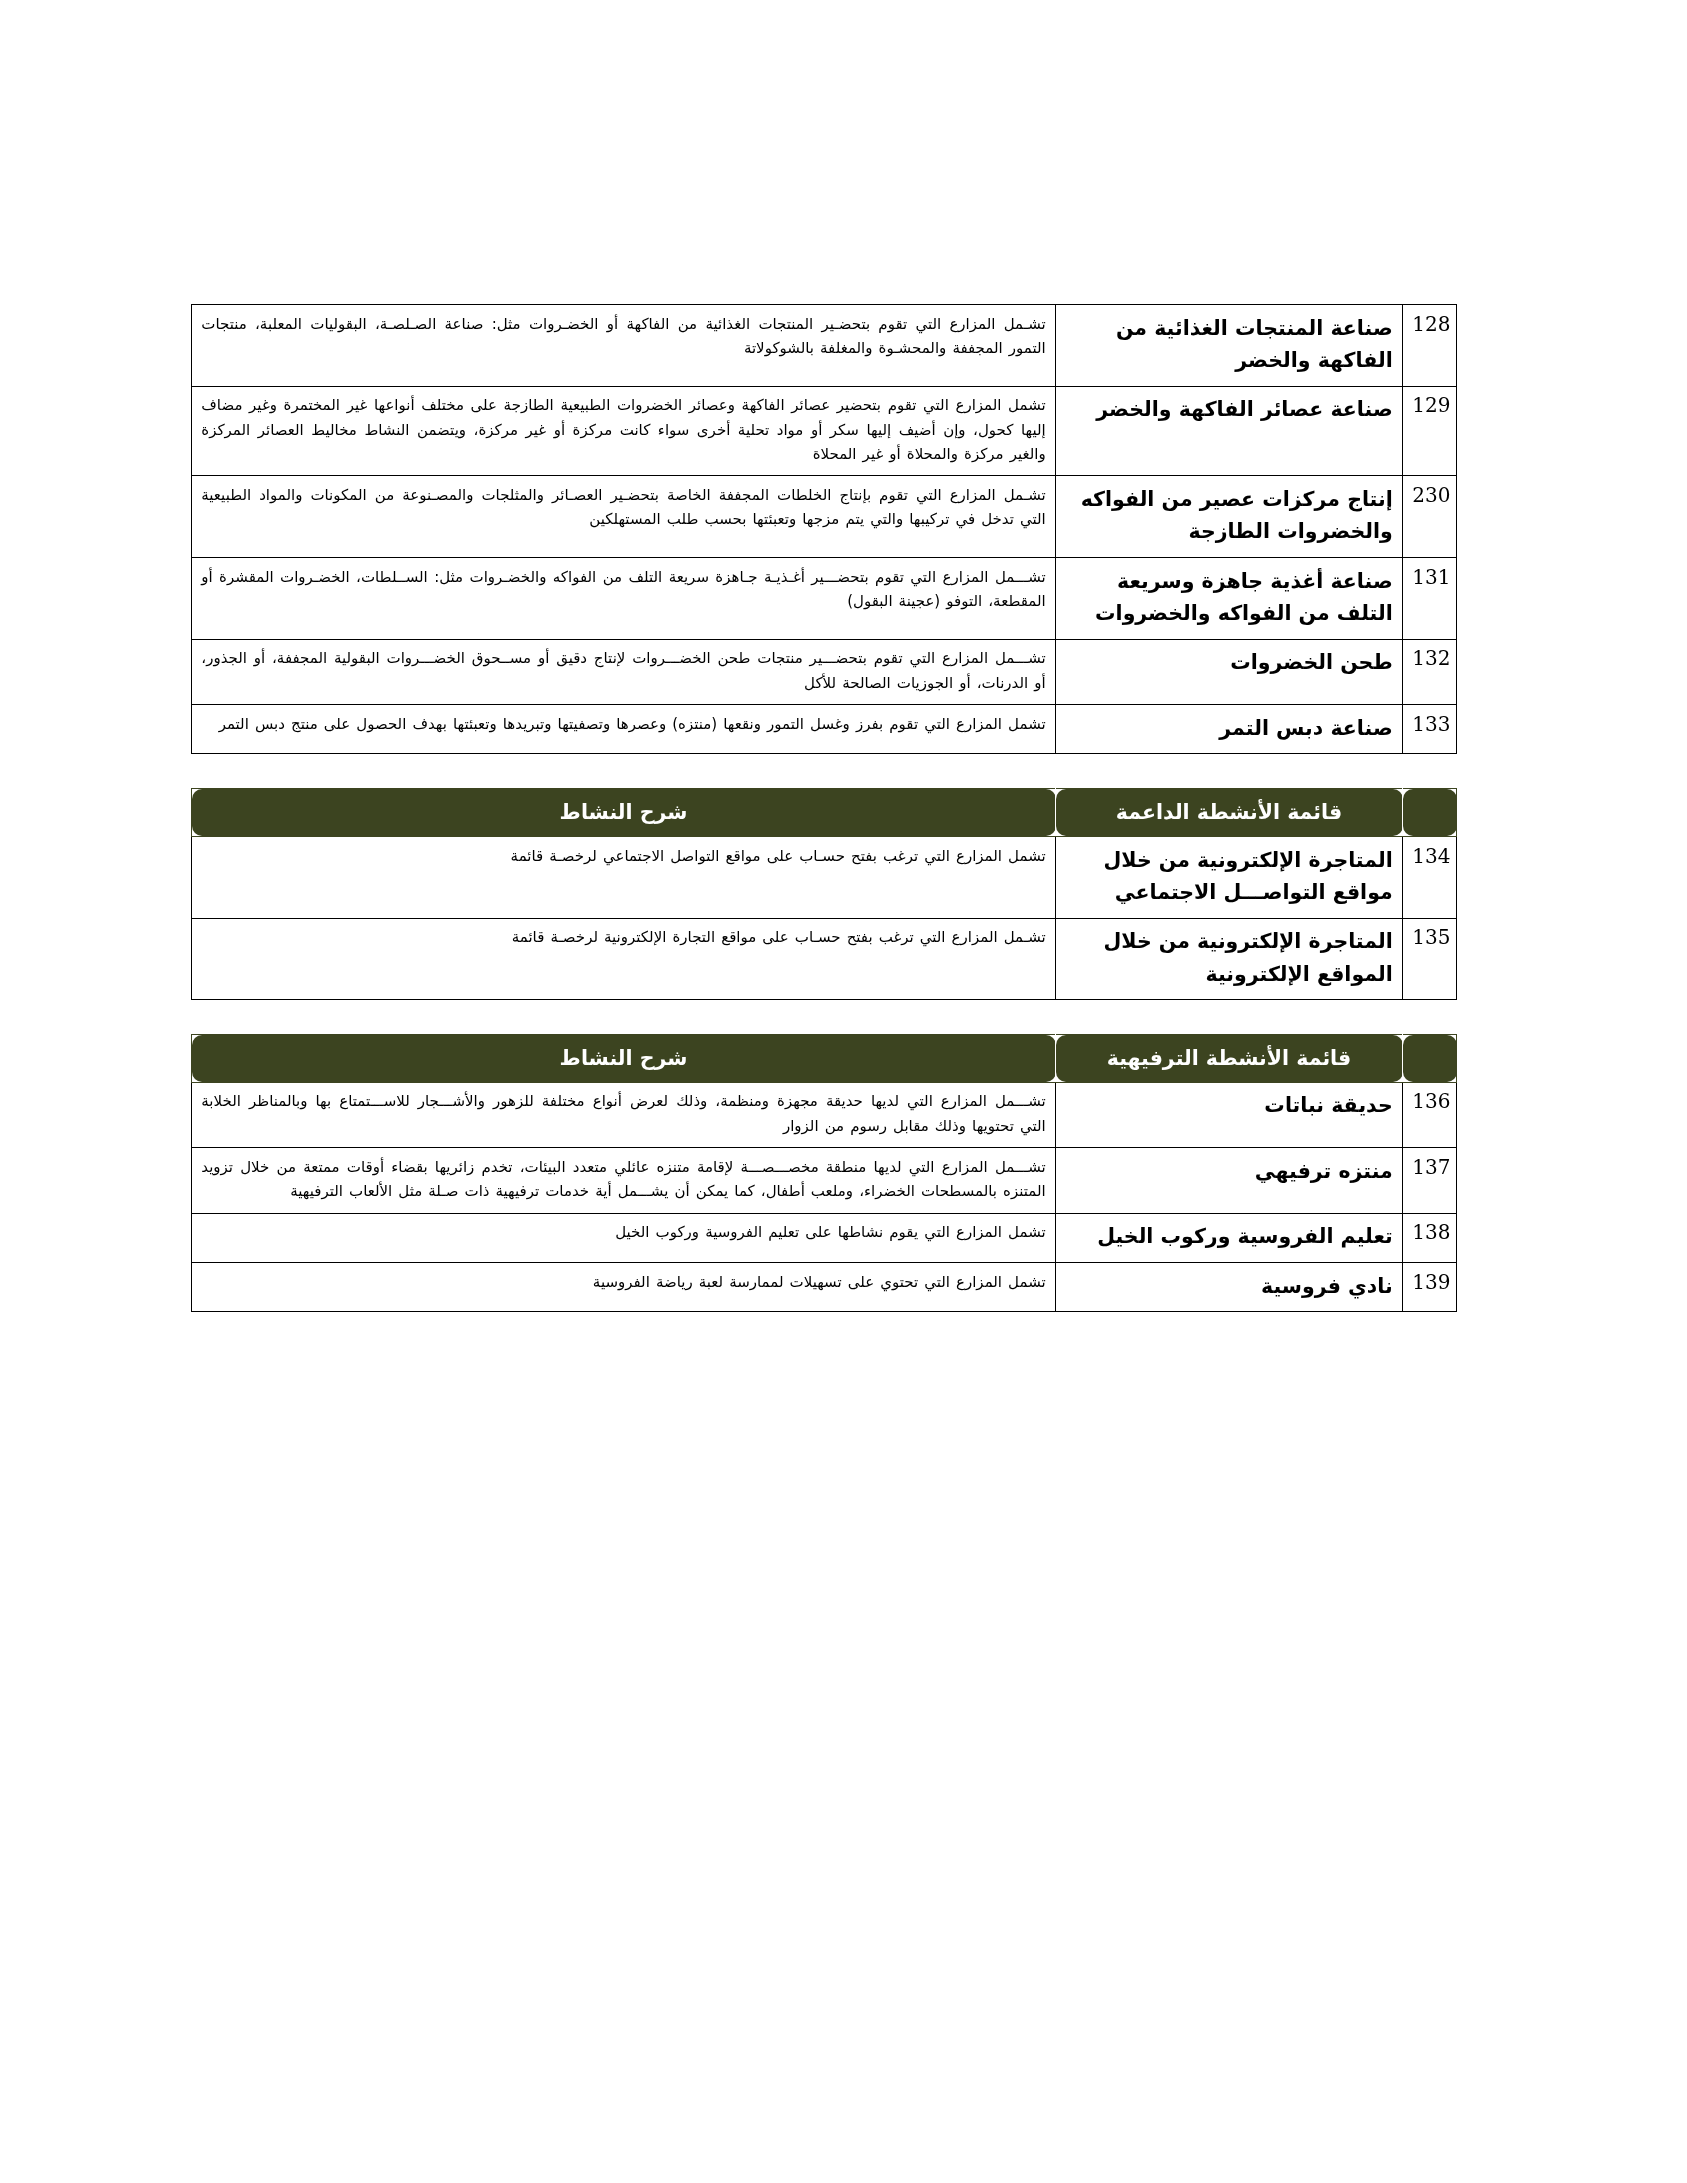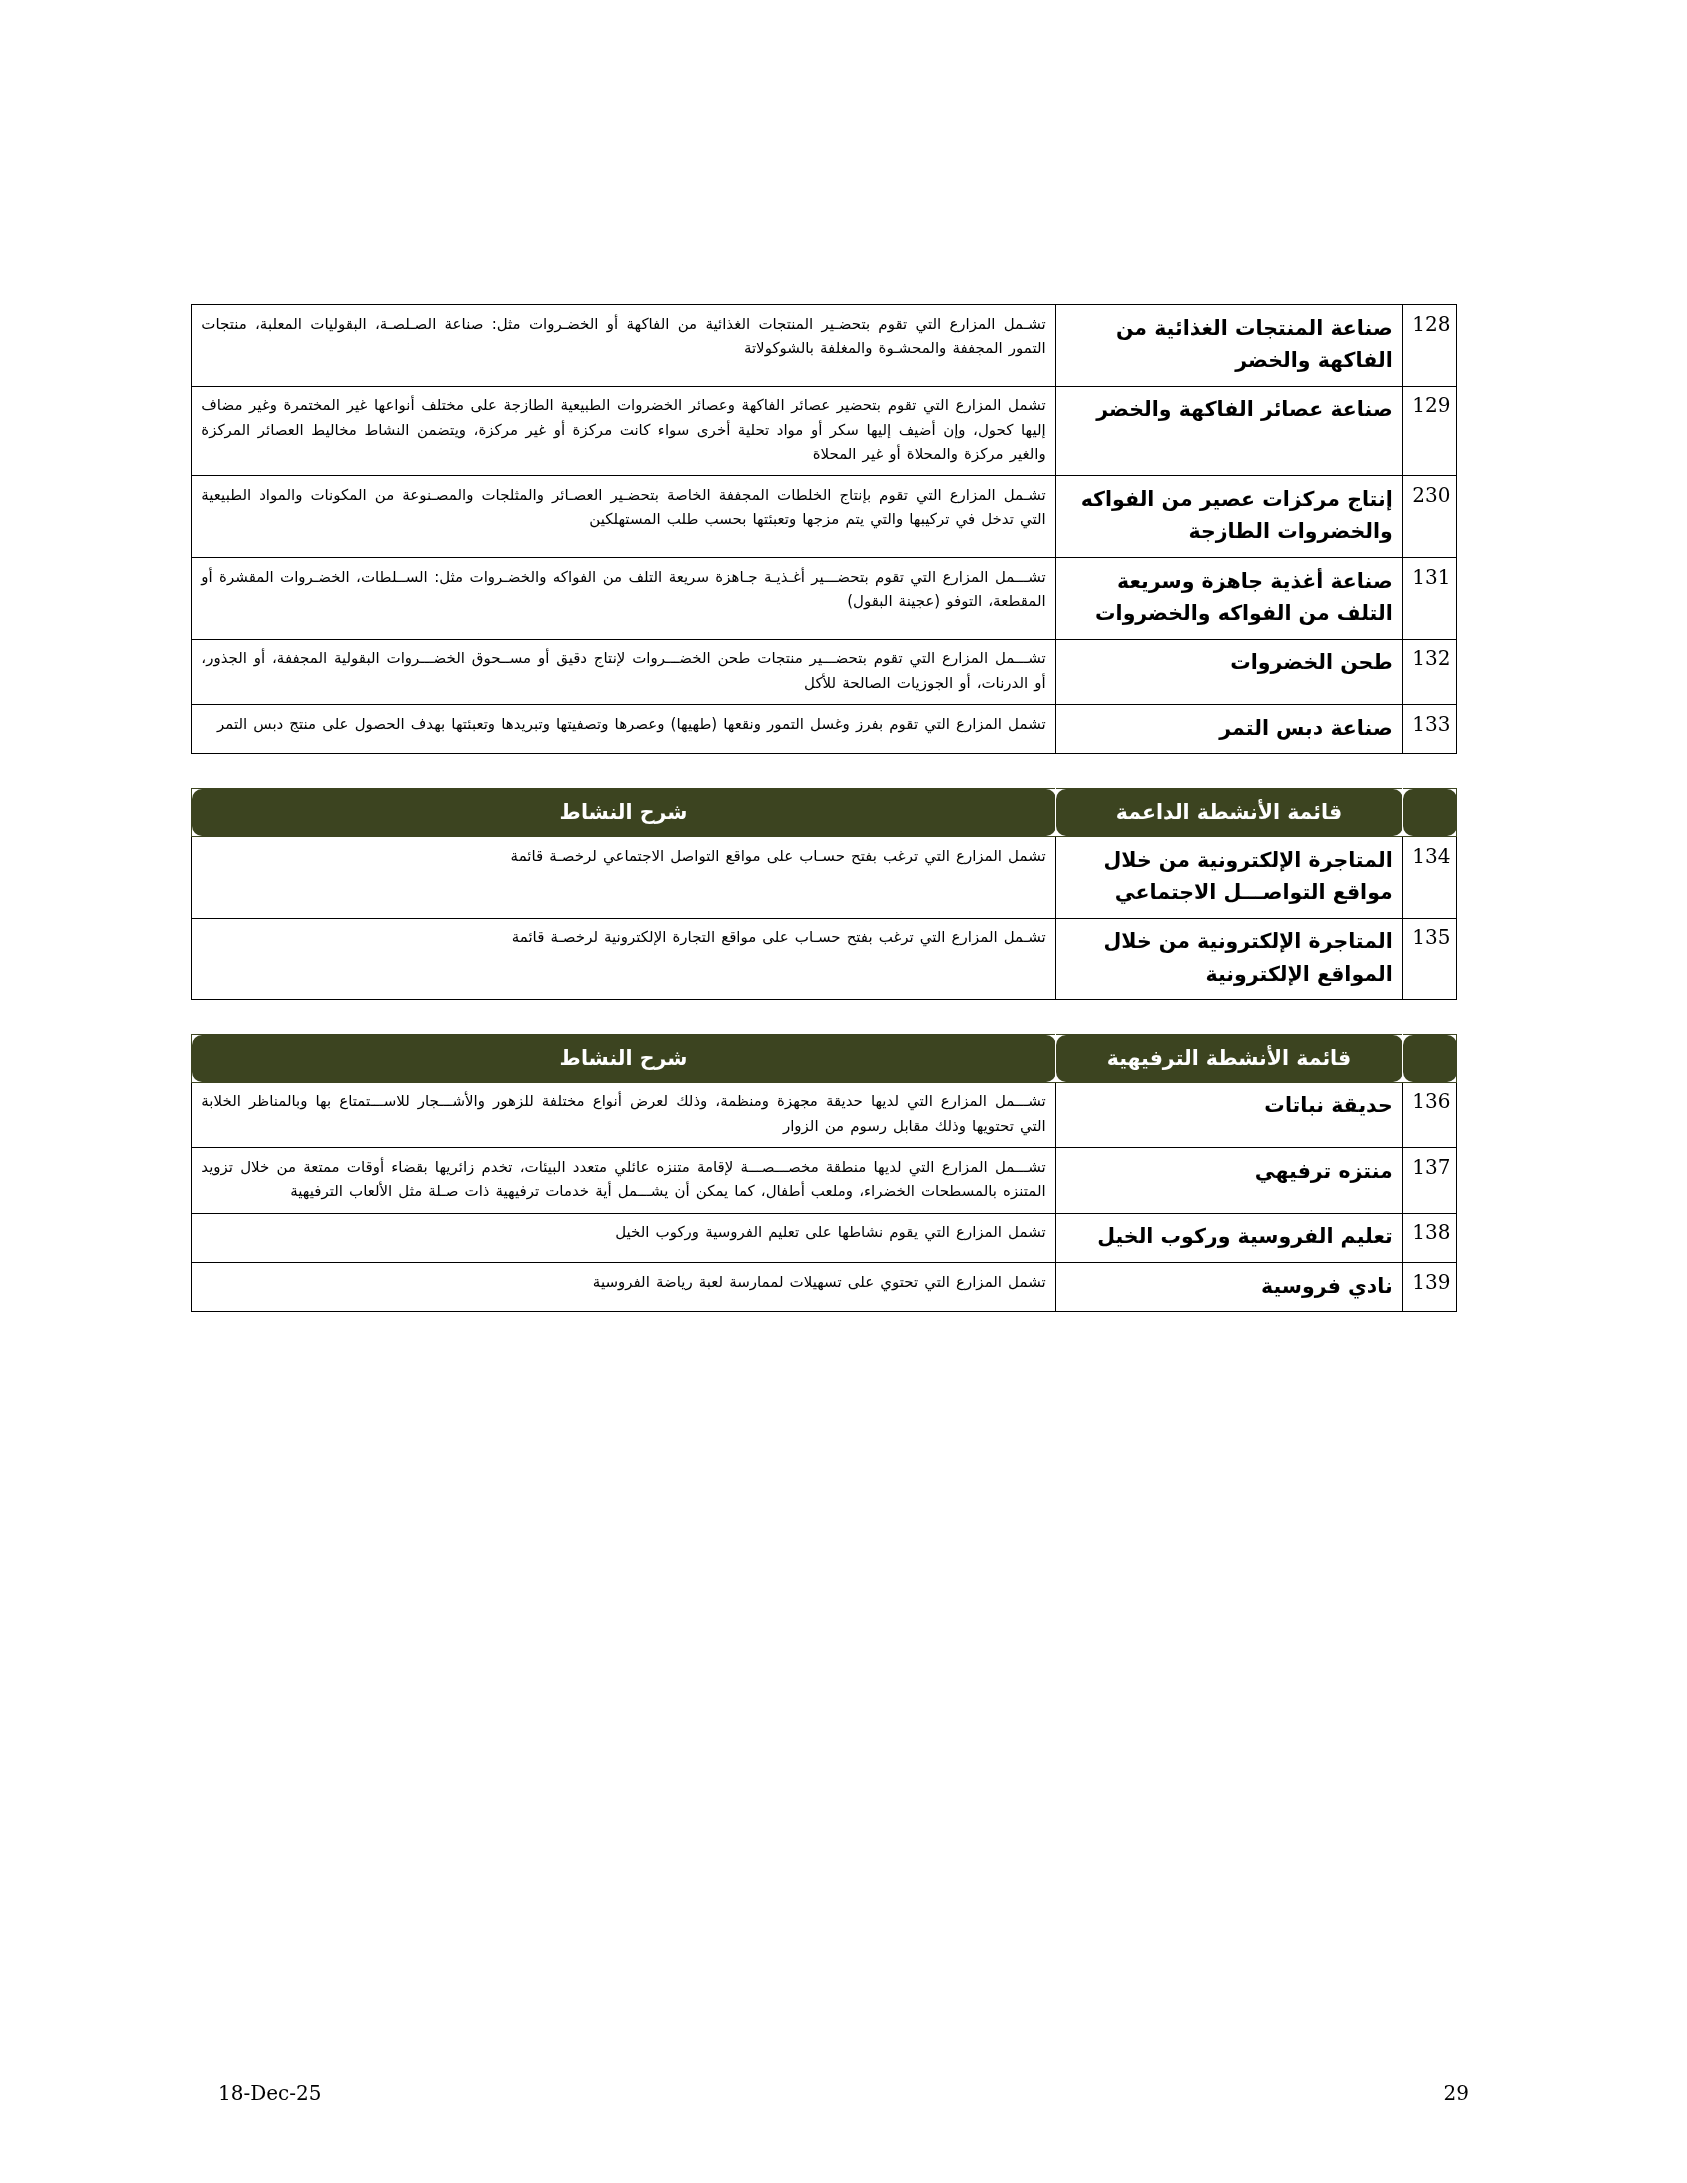--- a/index.html
+++ b/index.html
@@ -166,7 +166,7 @@
         <tr>
           <td class="cell-num">133</td>
           <td class="cell-name">صناعة دبس التمر</td>
-          <td class="cell-desc">تشمل المزارع التي تقوم بفرز وغسل التمور ونقعها (طهيها) وعصرها وتصفيتها وتبريدها وتعبئتها بهدف الحصول على منتج دبس التمر</td>
+          <td class="cell-desc">تشمل المزارع التي تقوم بفرز وغسل التمور ونقعها (منتزه) وعصرها وتصفيتها وتبريدها وتعبئتها بهدف الحصول على منتج دبس التمر</td>
         </tr>
       </tbody>
     </table>

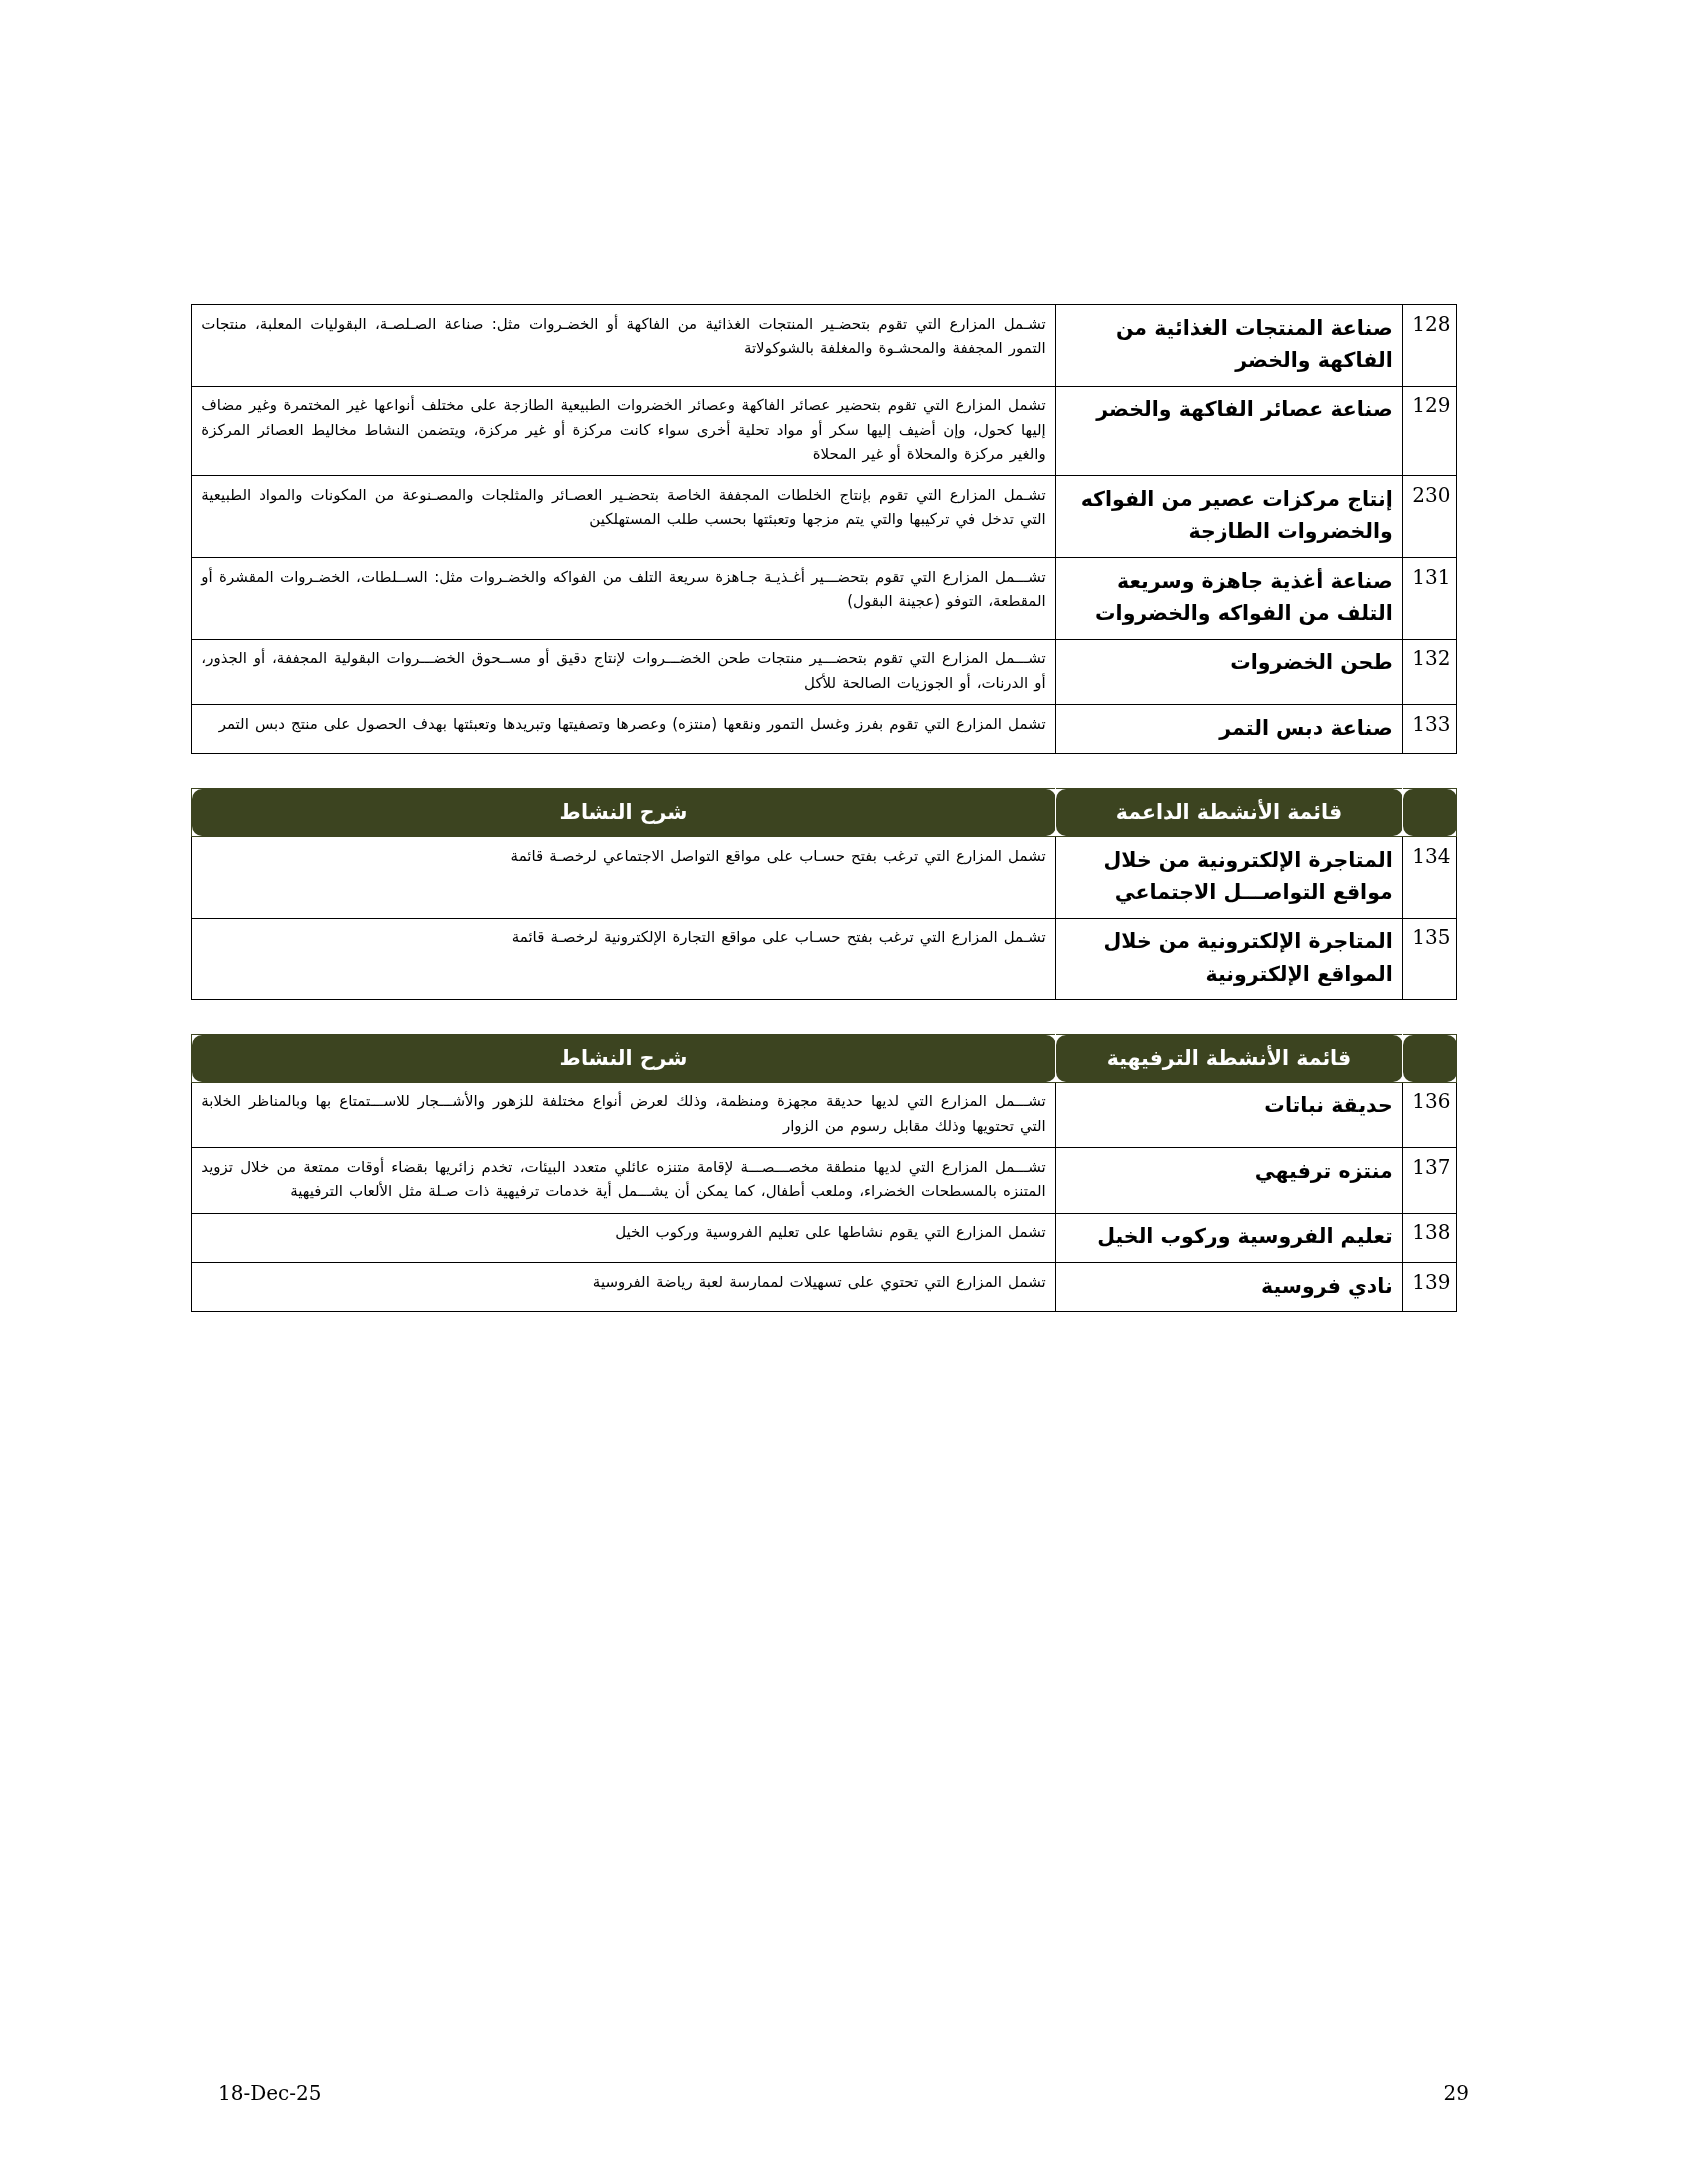--- a/index.html
+++ b/index.html
@@ -237,10 +237,6 @@
 
   </div>
 
-  <div class="footer">
-    <span class="date">18-Dec-25</span>
-    <span class="pageno">29</span>
-  </div>
 
 </div>
 

